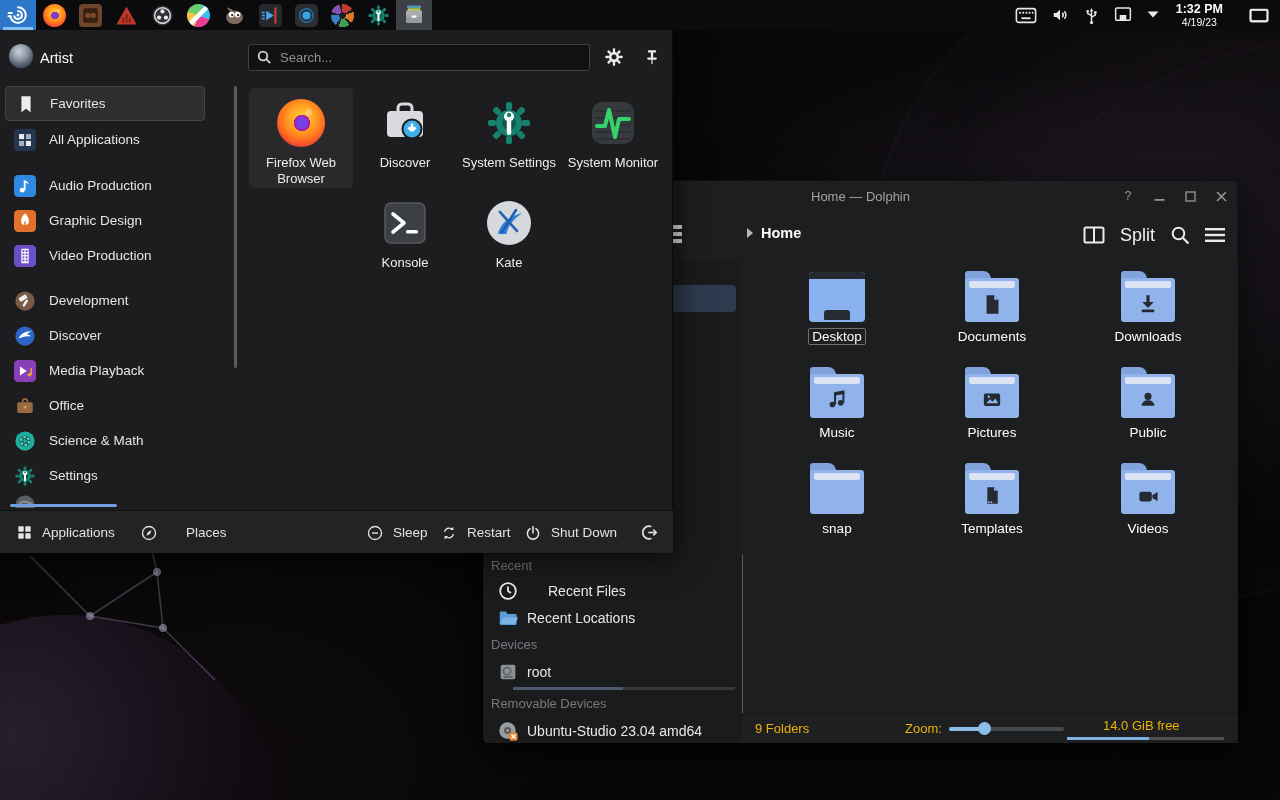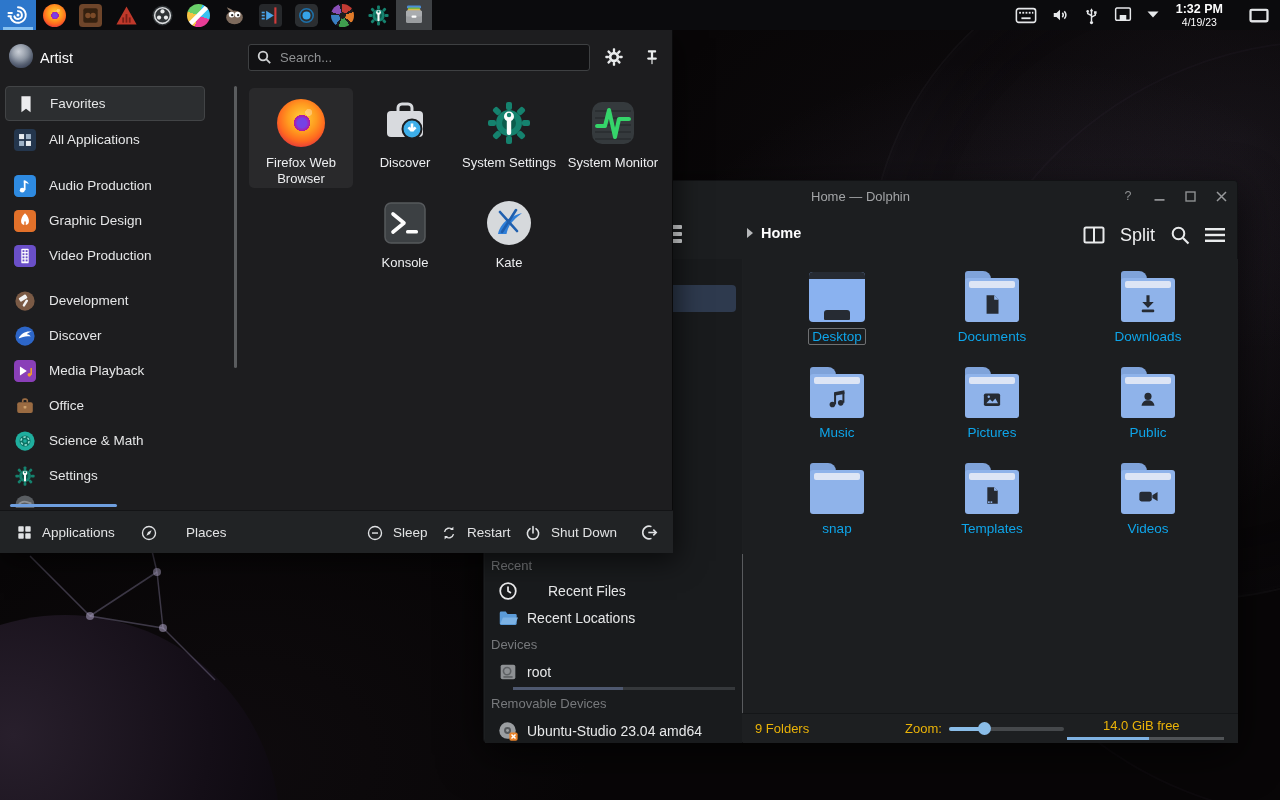--- a/index.html
+++ b/index.html
@@ -105,7 +105,7 @@
   .desktop-ic { width:56px; height:50px; position:relative; margin-top:3px; background:#8ab2f0; border-radius:4px; }
   .desktop-ic .top { position:absolute; left:0; right:0; top:0; height:7px; background:#262b33; border-radius:4px 4px 0 0; }
   .desktop-ic .dock { position:absolute; left:50%; transform:translateX(-50%); bottom:2px; width:26px; height:10px; background:#262b33; border-radius:3px 3px 1px 1px; }
-  .flabel { margin-top:7px; font-size:13.5px; color:#0ea5e9; }
+  .flabel { margin-top:7px; font-size:13.5px; color:#ffffff; }
   .flabel.focus { border:1px solid #6e7072; border-radius:2px; padding:0 3px; margin-top:6px; }
 
   #statusbar { position:absolute; left:259px; top:532px; width:495px; height:30px; background:#1d1f21; border-top:1px solid #141618; }

